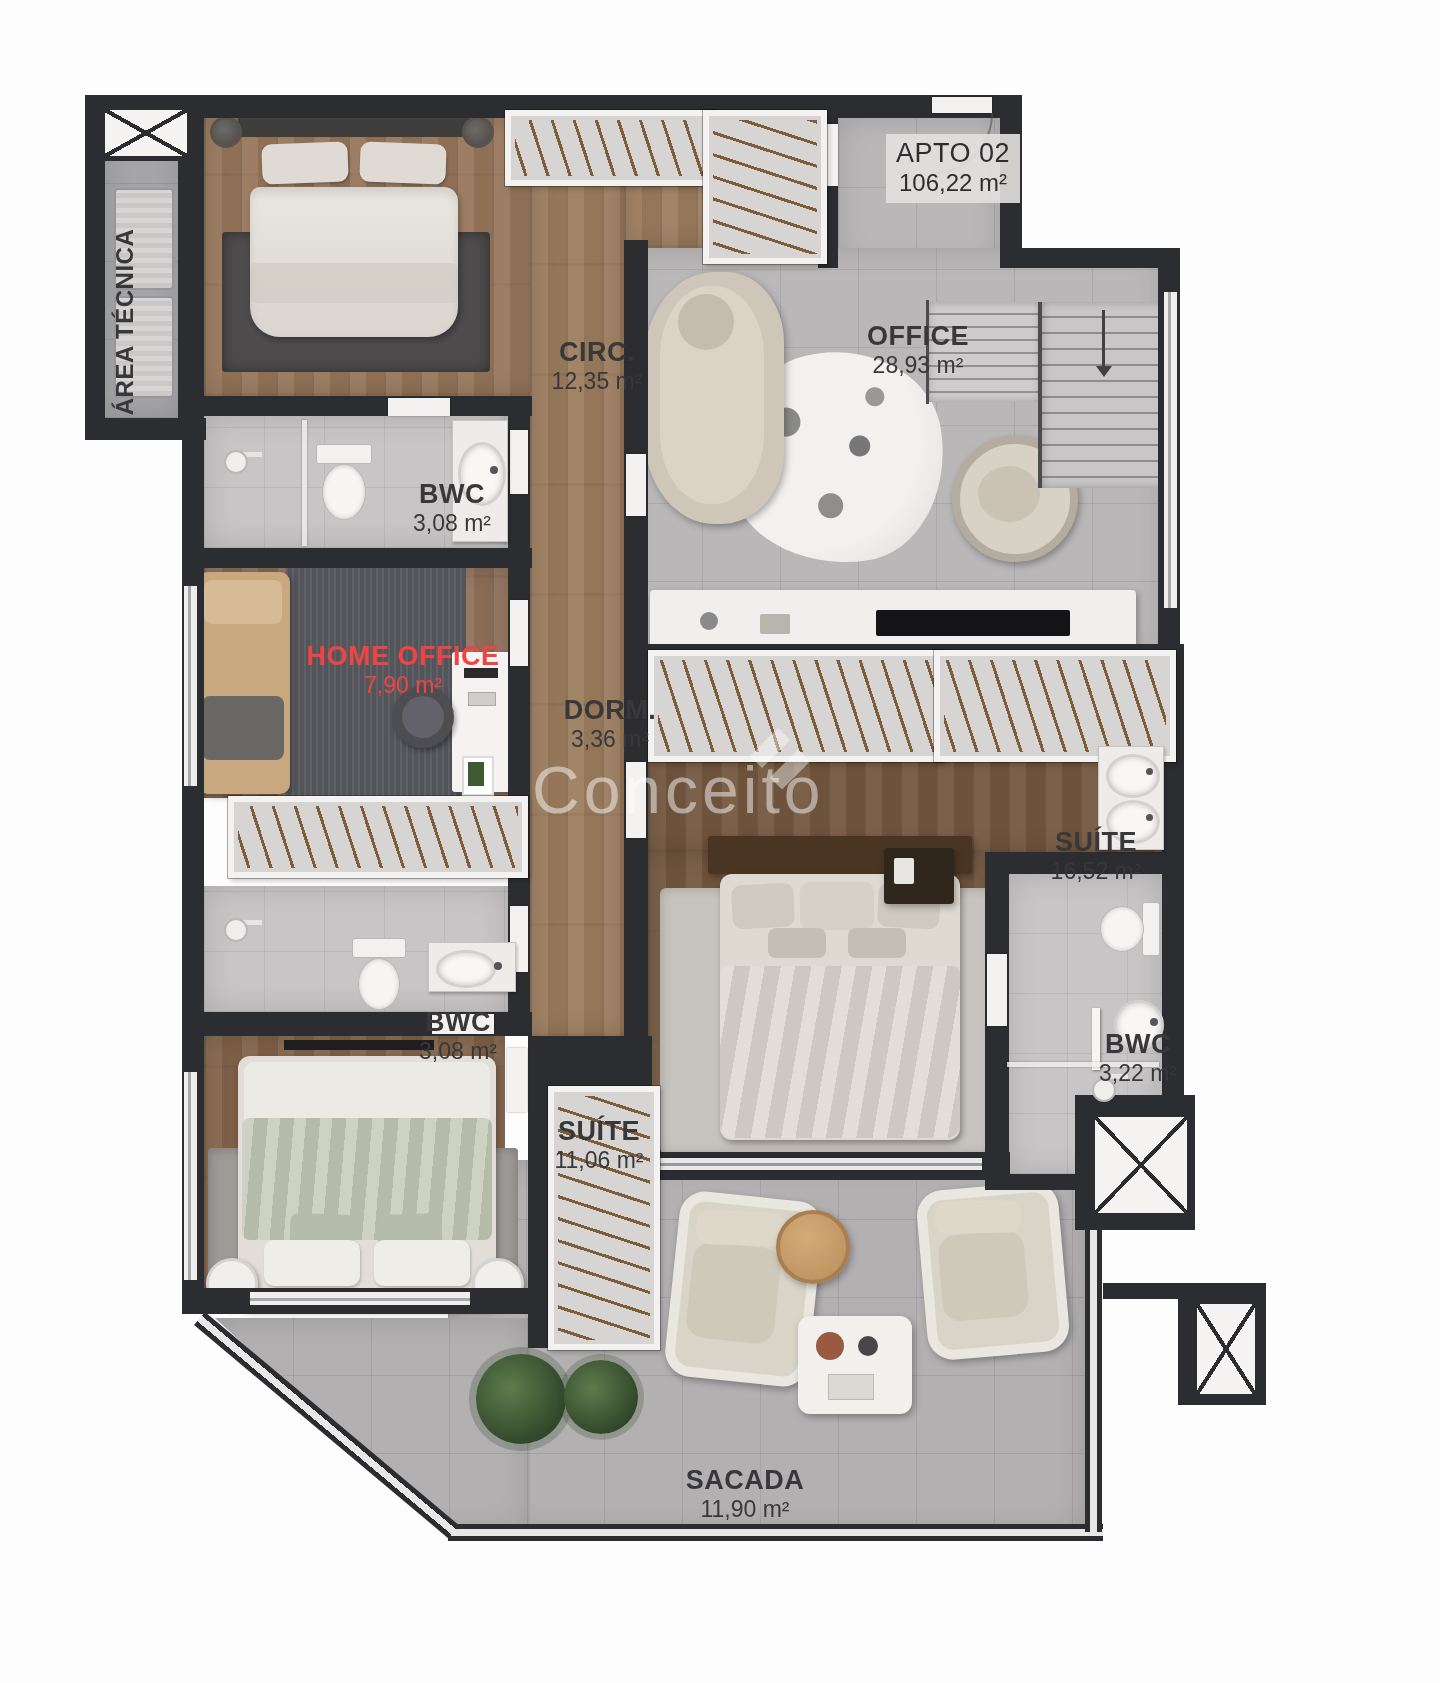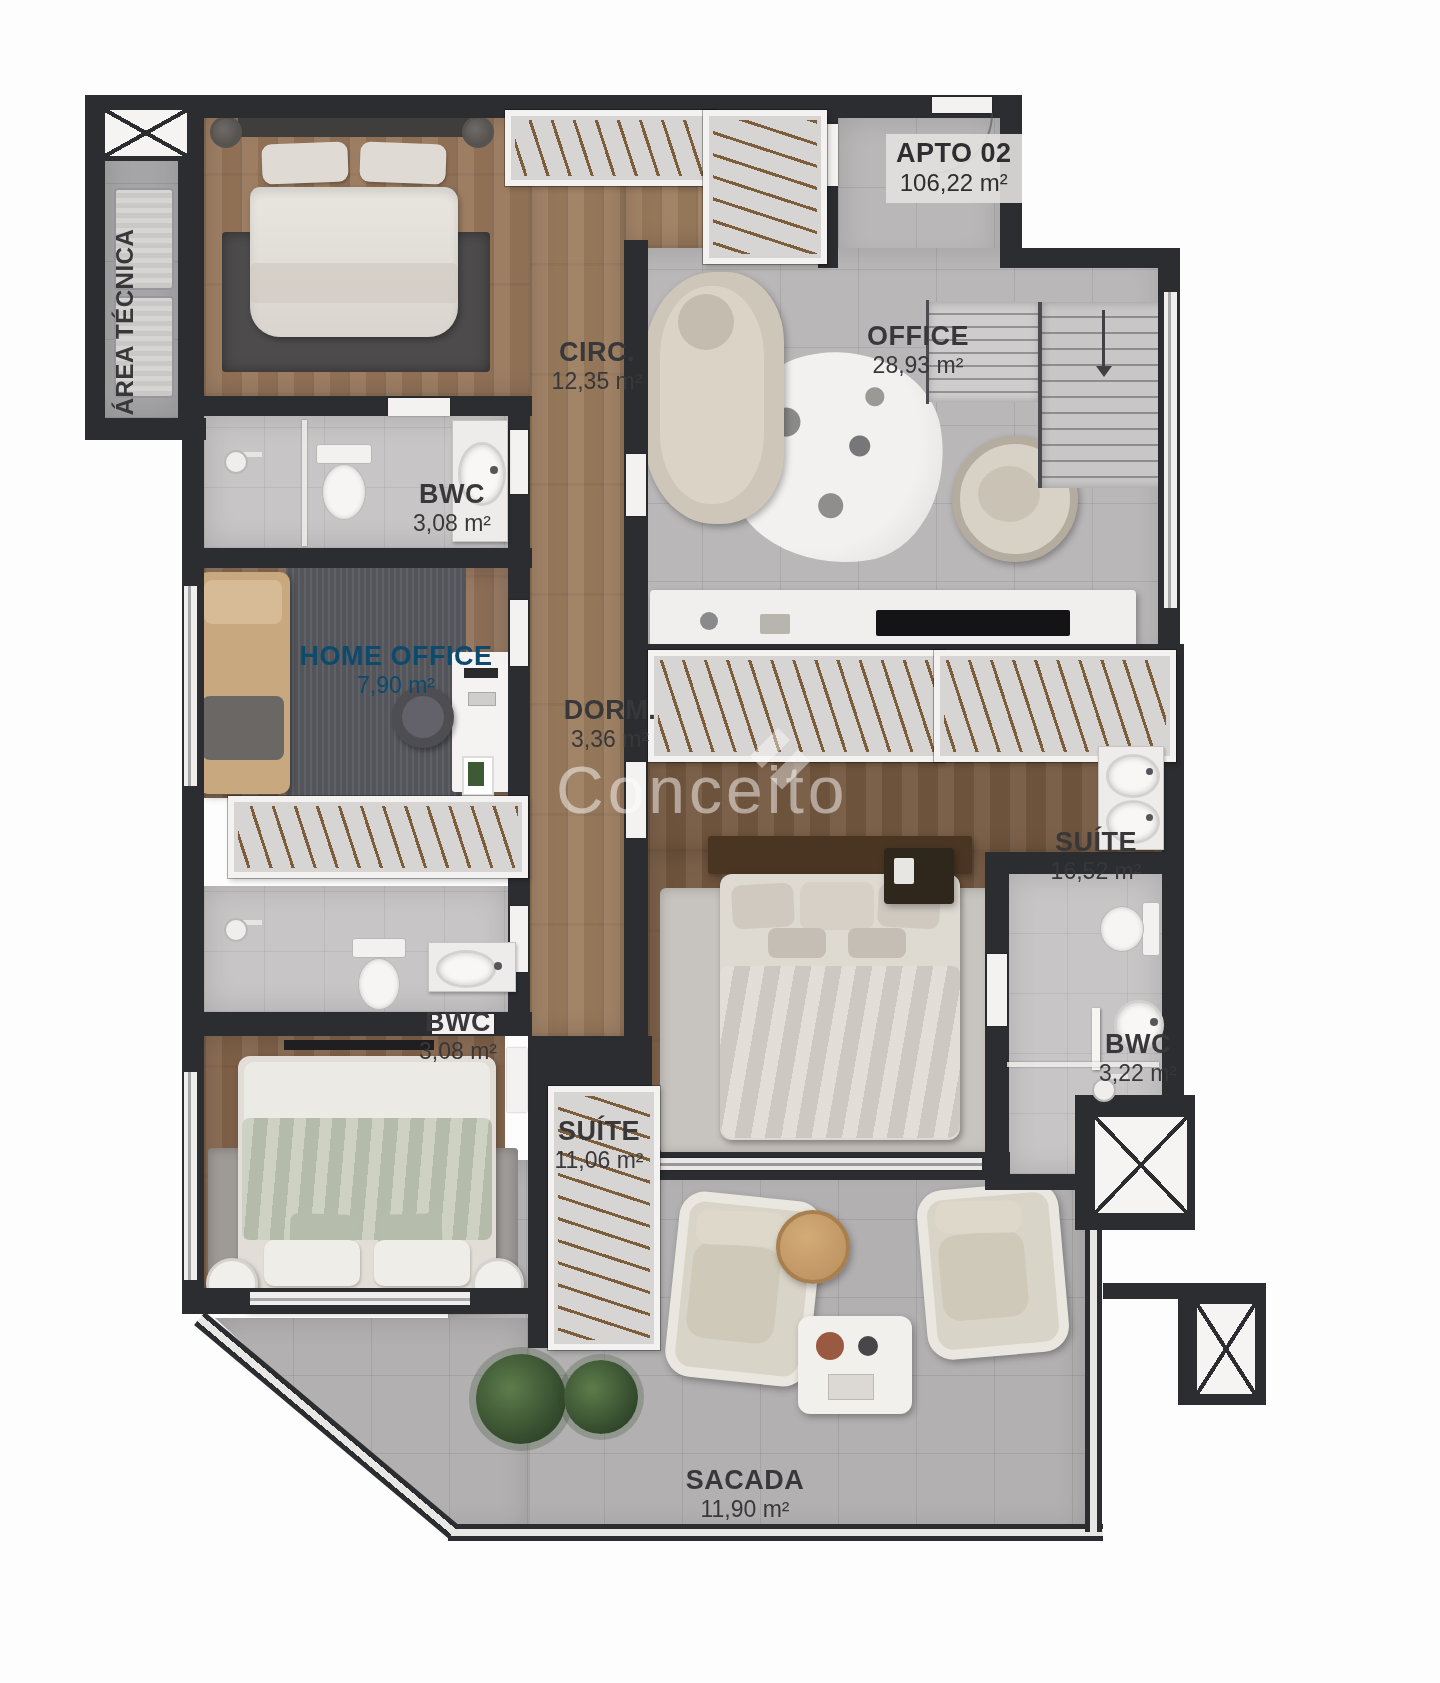--- a/index.html
+++ b/index.html
@@ -52,7 +52,7 @@
   .room-label.white{color:#0c4a6e;}
   .room-label.rot{transform:translate(-50%,-50%) rotate(-90deg);}
   .apto-box{position:absolute;background:rgba(226,225,223,.9);padding:4px 10px 6px;text-align:center;z-index:40;color:#2e2e30;}
-  .apto-box .nm{font-weight:700;font-size:27px;letter-spacing:.5px;}
+  .apto-box .nm{font-weight:400;font-size:27px;letter-spacing:.5px;}
   .apto-box .ar{font-weight:400;font-size:24px;}
   .wm{position:absolute;color:rgba(255,255,255,.48);font-size:66px;font-weight:300;letter-spacing:4px;line-height:1.18;z-index:50;padding-left:24px;}
   .shadowed{box-shadow:2px 3px 7px rgba(0,0,0,.3);}

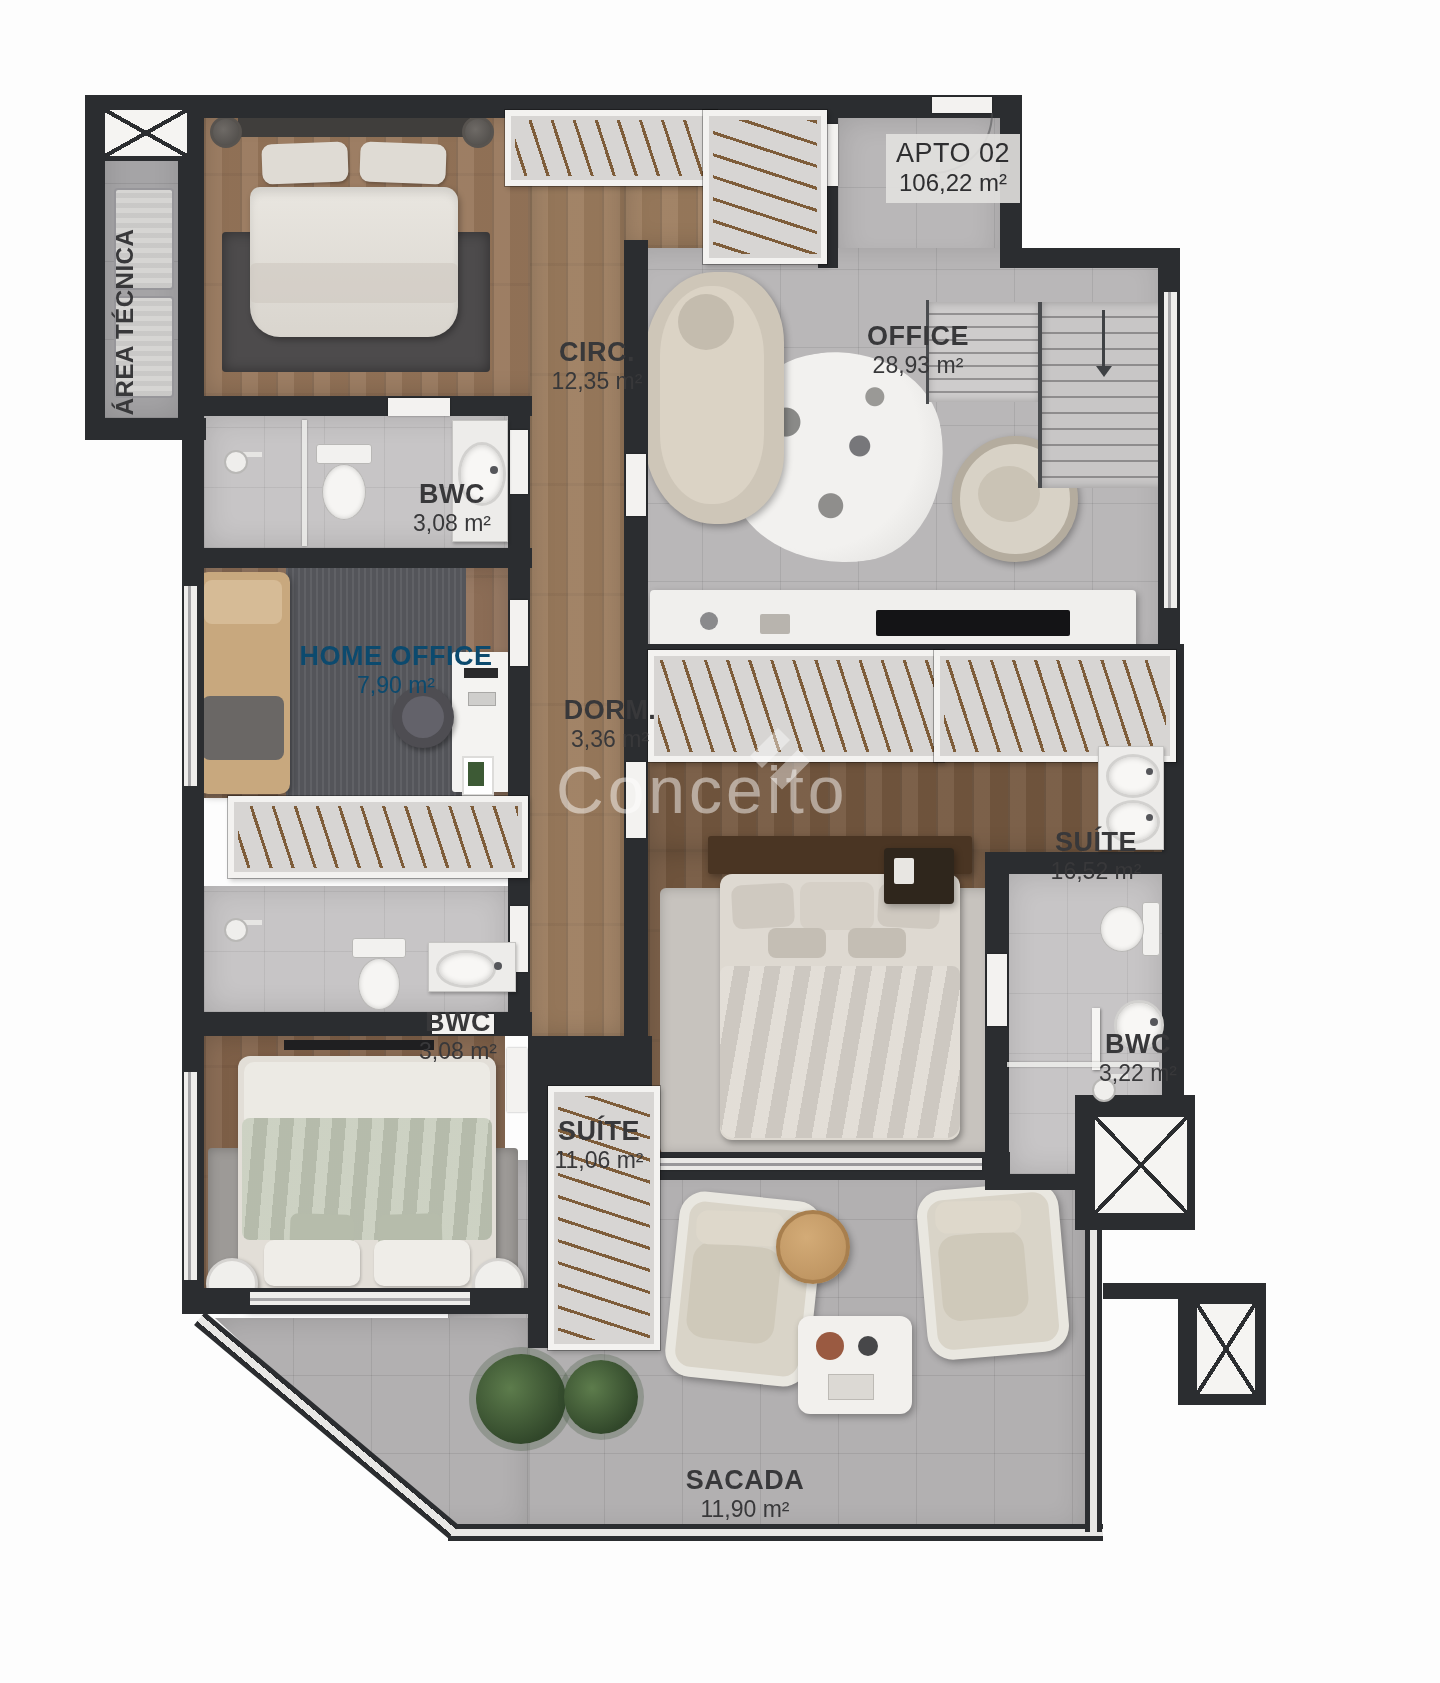--- a/index.html
+++ b/index.html
@@ -49,7 +49,7 @@
   .room-label{position:absolute;transform:translate(-50%,-50%);text-align:center;color:#38383a;white-space:nowrap;z-index:40;line-height:1.1;}
   .room-label .nm{font-weight:700;font-size:27px;letter-spacing:.5px;}
   .room-label .ar{font-weight:400;font-size:23px;margin-top:1px;}
-  .room-label.white{color:#0c4a6e;}
+  .room-label.white{color:#ef4444;margin-left:7px;}
   .room-label.rot{transform:translate(-50%,-50%) rotate(-90deg);}
   .apto-box{position:absolute;background:rgba(226,225,223,.9);padding:4px 10px 6px;text-align:center;z-index:40;color:#2e2e30;}
   .apto-box .nm{font-weight:400;font-size:27px;letter-spacing:.5px;}

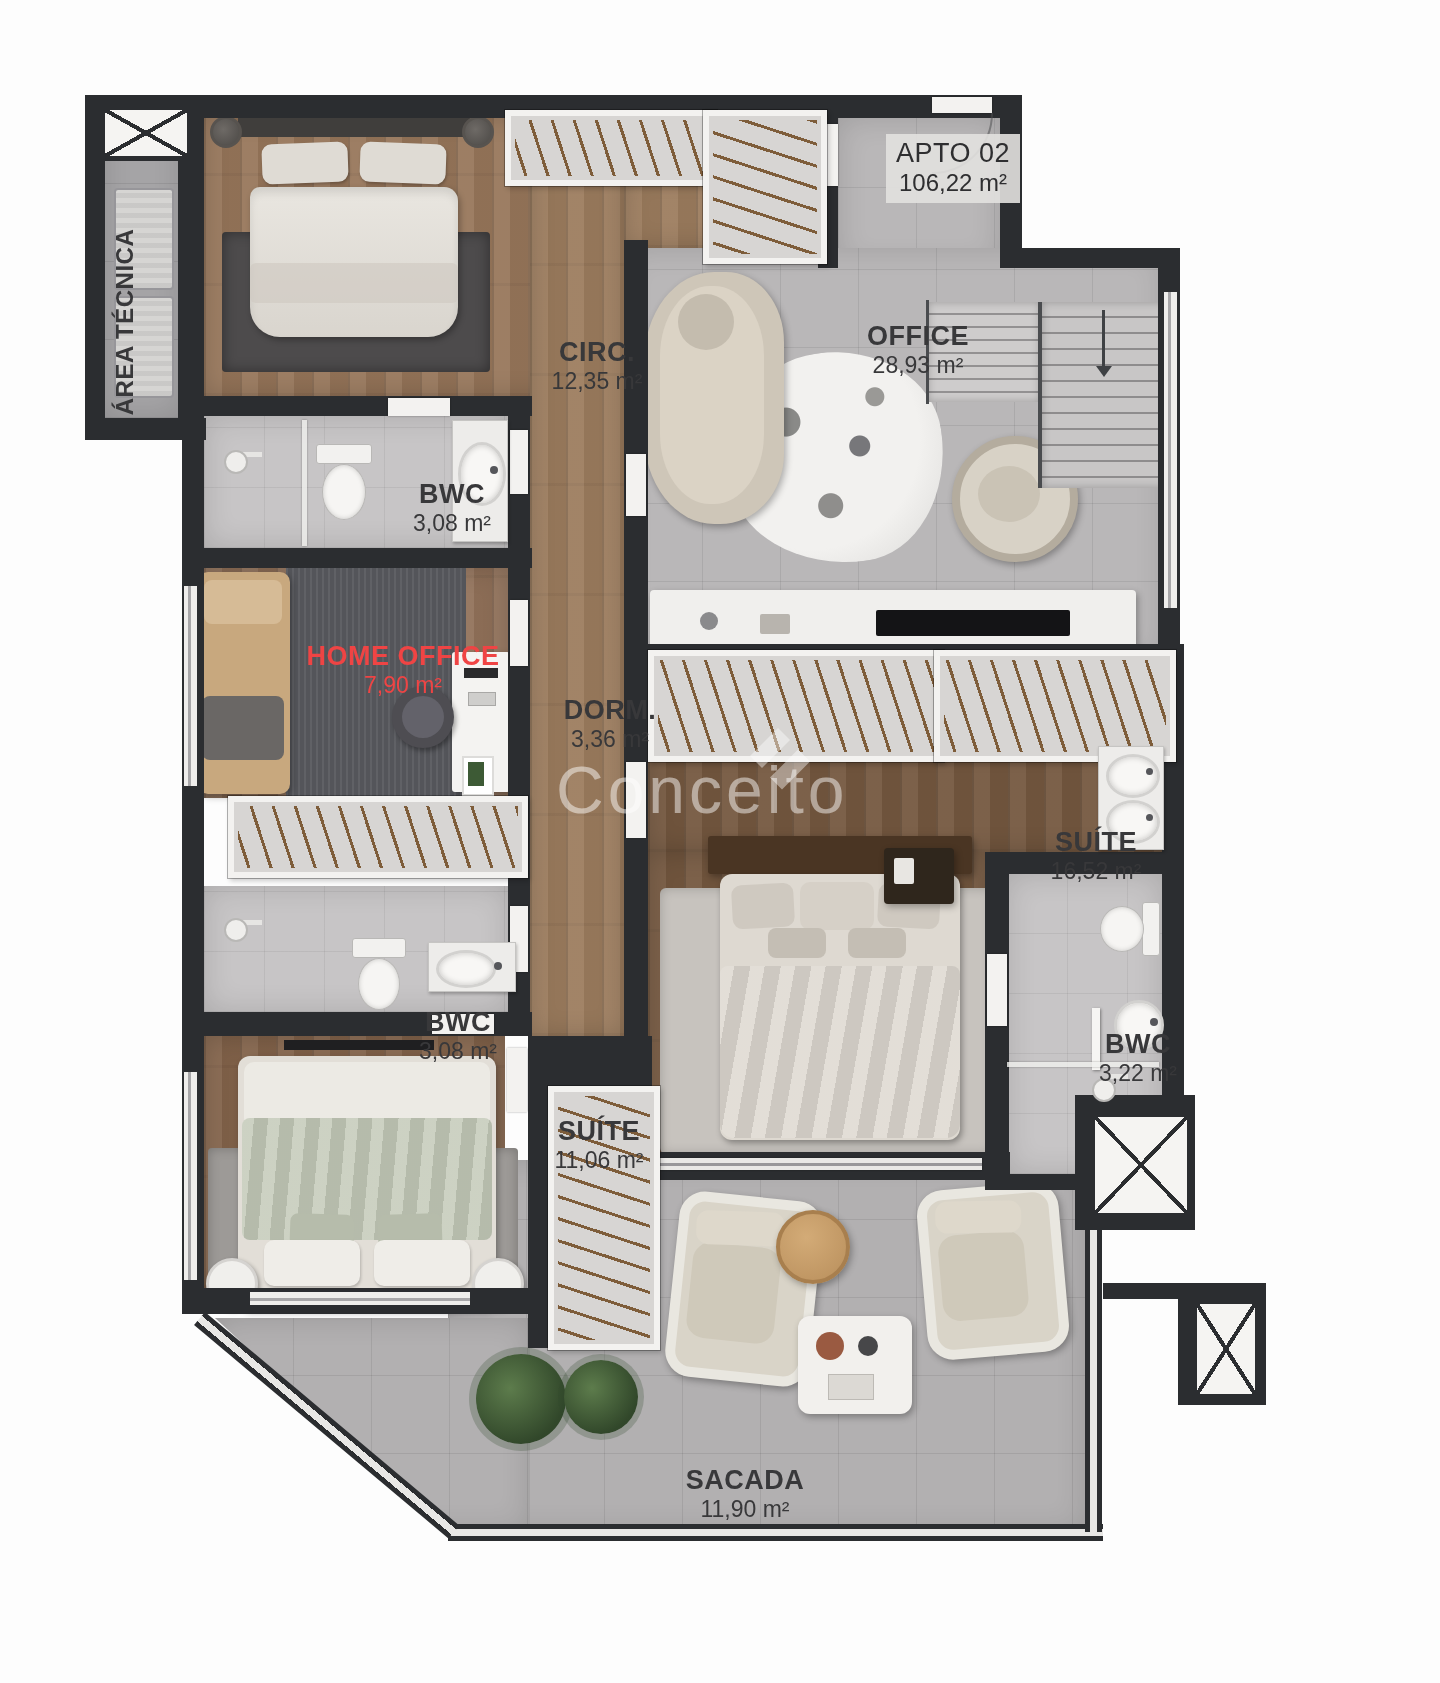--- a/index.html
+++ b/index.html
@@ -54,7 +54,7 @@
   .apto-box{position:absolute;background:rgba(226,225,223,.9);padding:4px 10px 6px;text-align:center;z-index:40;color:#2e2e30;}
   .apto-box .nm{font-weight:400;font-size:27px;letter-spacing:.5px;}
   .apto-box .ar{font-weight:400;font-size:24px;}
-  .wm{position:absolute;color:rgba(255,255,255,.48);font-size:66px;font-weight:300;letter-spacing:4px;line-height:1.18;z-index:50;padding-left:24px;}
+  .wm{position:absolute;color:rgba(255,255,255,.48);font-size:66px;font-weight:300;letter-spacing:4px;line-height:1.18;z-index:50;}
   .shadowed{box-shadow:2px 3px 7px rgba(0,0,0,.3);}
 </style>
 </head>

